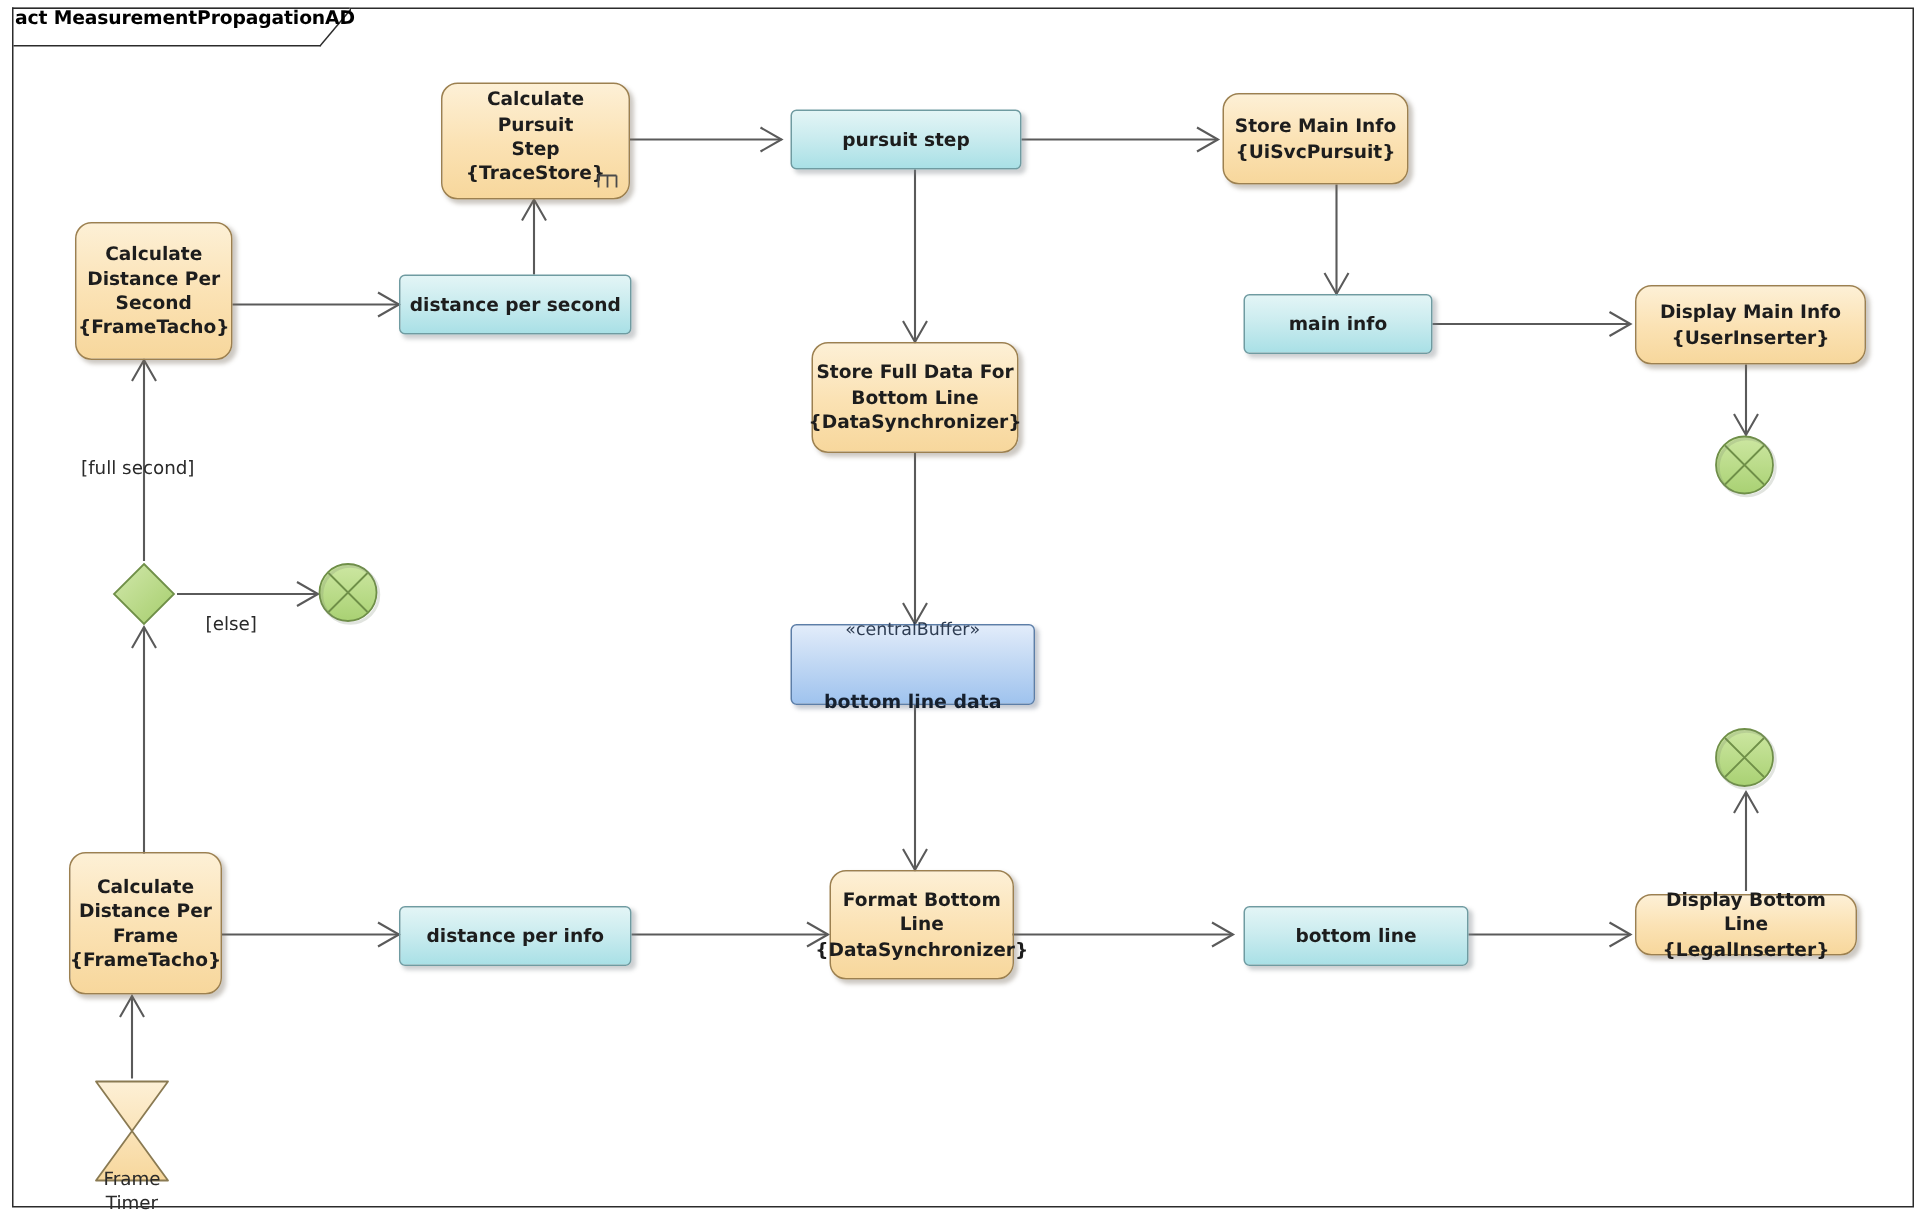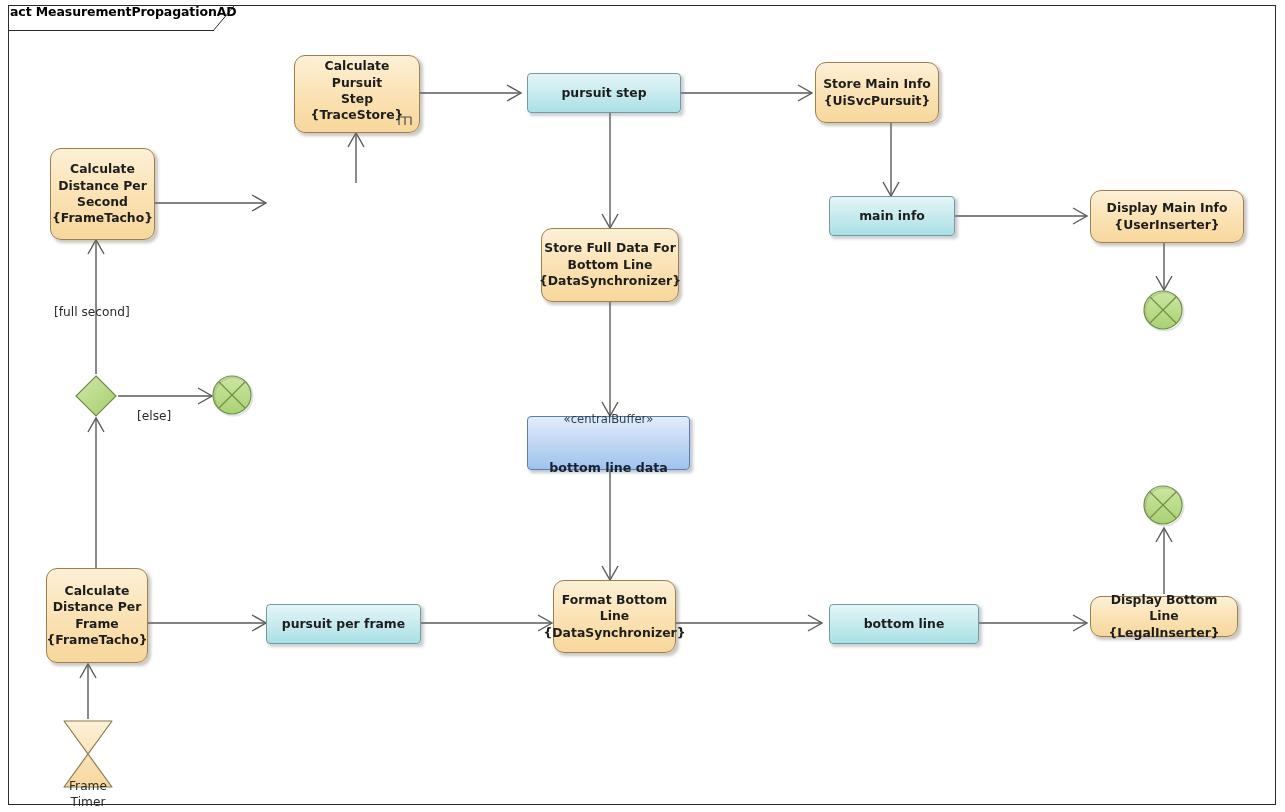--- a/index.html
+++ b/index.html
@@ -320,6 +320,9 @@
 {FrameTacho}</span>
   </div>
 
+  <div class="node objnode" style="left:266px; top:183px; width:155px; height:40px;">
+    <span class="lbl">distance per second</span>
+  </div>
 
   <div class="node action" style="left:294px; top:55px; width:126px; height:78px;">
     <span class="lbl" style="margin-top:-6px;text-align:center;">Calculate Pursuit

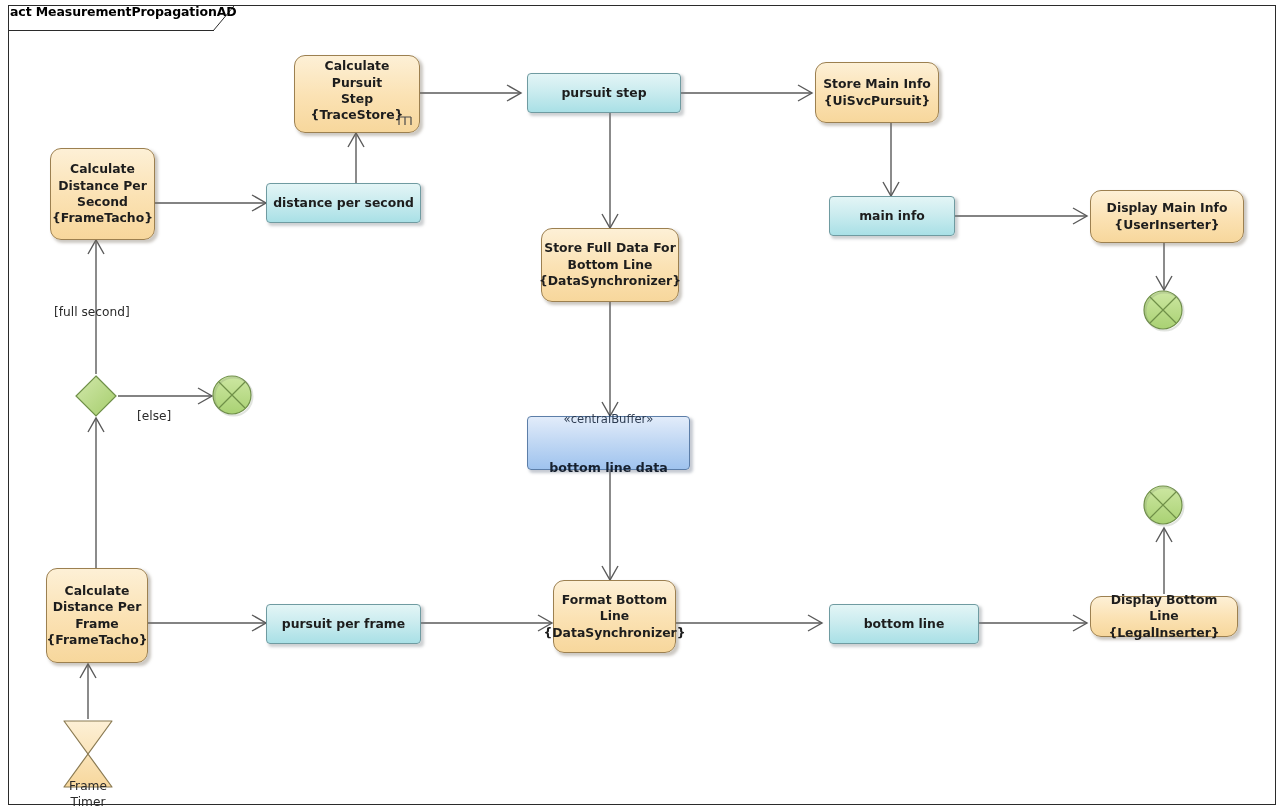--- a/index.html
+++ b/index.html
@@ -415,7 +415,7 @@
   </div>
 
   <div class="node objnode" style="left:266px; top:604px; width:155px; height:40px;">
-    <span class="lbl">pursuit per frame</span>
+    <span class="lbl">distance per info</span>
   </div>
 
   <div class="node action" style="left:553px; top:580px; width:123px; height:73px;">

